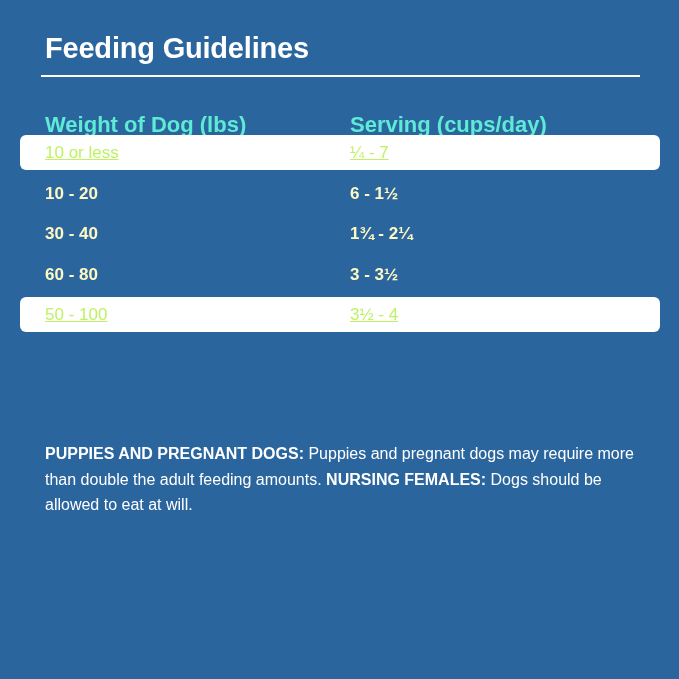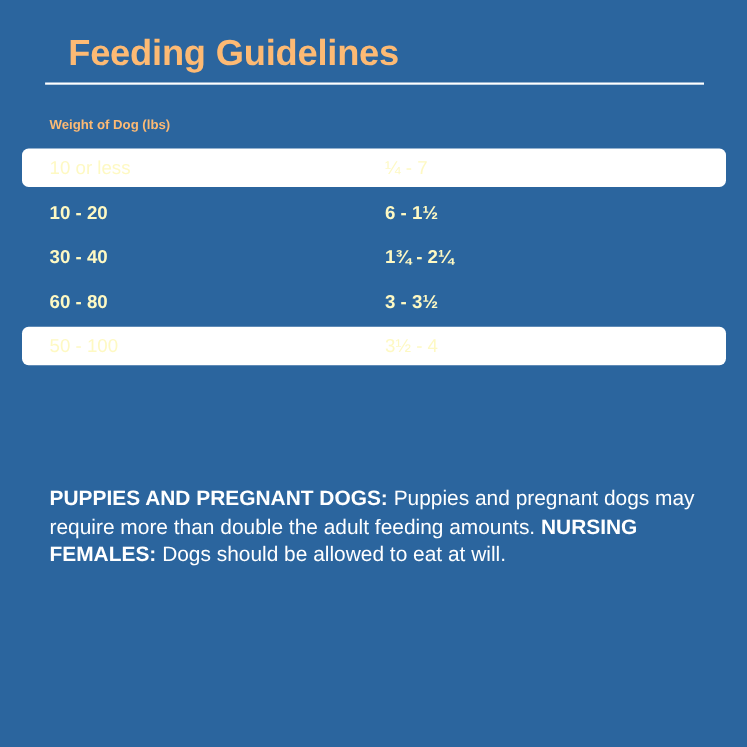--- a/index.html
+++ b/index.html
@@ -21,11 +21,11 @@
   }
   .title {
     position: absolute;
-    left: 62px;
+    left: 45px;
     top: 31px;
-    font-size: 33px;
+    font-size: 29px;
     font-weight: bold;
-    color: #fdba74;
+    color: #ffffff;
     letter-spacing: -0.2px;
     line-height: 34px;
   }

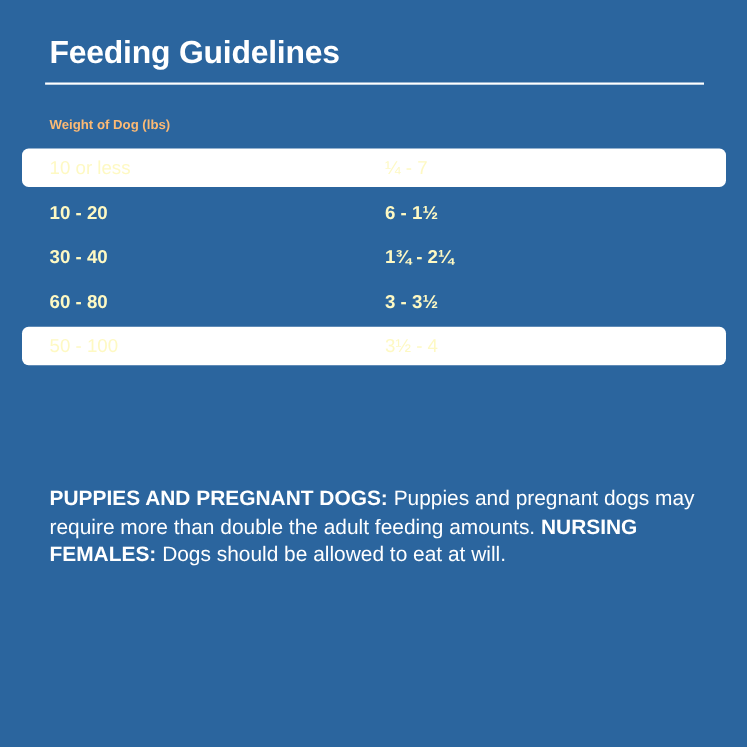--- a/index.html
+++ b/index.html
@@ -49,10 +49,10 @@
   }
   .head-cell {
     position: absolute;
-    top: 4px;
-    font-size: 12px;
+    top: 16px;
+    font-size: 22px;
     font-weight: bold;
-    color: #fdba74;
+    color: #5eead4;
     line-height: 22px;
   }
   .col-weight { left: 45px; }

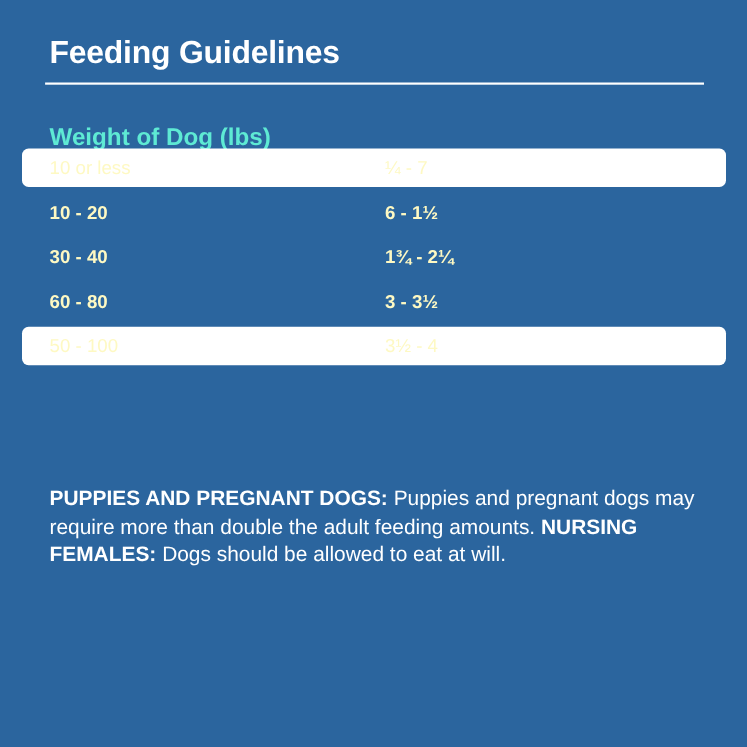--- a/index.html
+++ b/index.html
@@ -119,6 +119,7 @@
 
     <div class="head-row">
       <div class="head-cell col-weight">Weight of Dog (lbs)</div>
+      <div class="head-cell col-serving">Serving (cups/day)</div>
     </div>
 
     <div class="row alt">

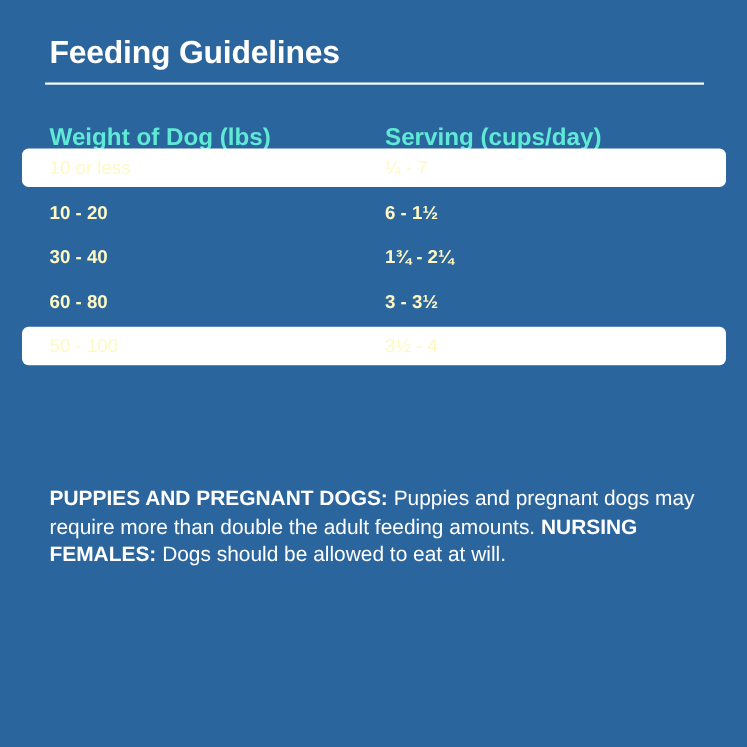--- a/index.html
+++ b/index.html
@@ -89,8 +89,9 @@
     font-weight: bold;
   }
   .row.alt .cell {
-    color: #fef9c3;
+    color: #bef264;
     font-weight: normal;
+    text-decoration: underline;
   }
 
   .footnote {

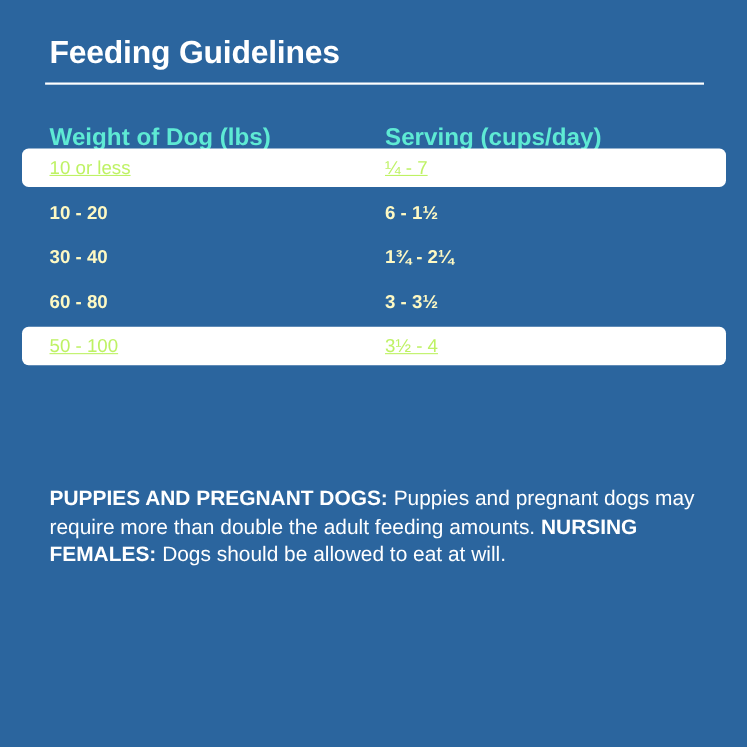--- a/index.html
+++ b/index.html
@@ -99,7 +99,7 @@
     left: 45px;
     top: 441px;
     width: 600px;
-    font-size: 19px;
+    font-size: 16px;
     line-height: 25.5px;
     color: #ffffff;
     font-weight: normal;

